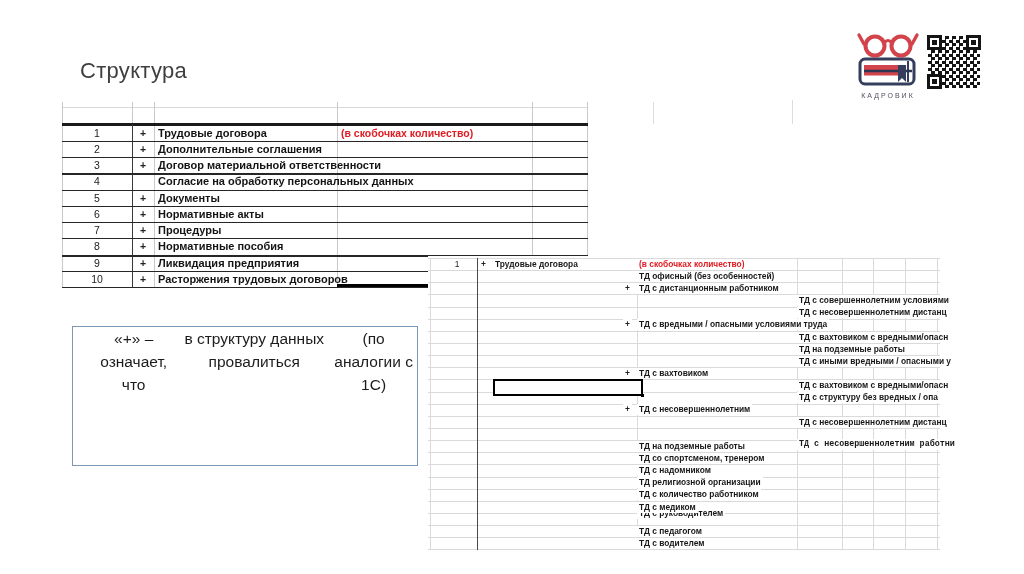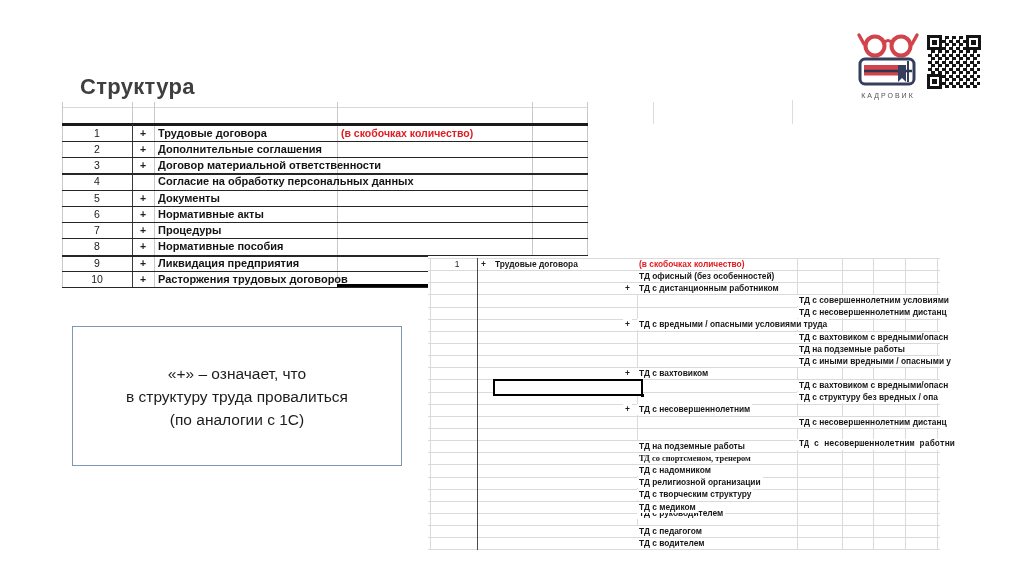--- a/index.html
+++ b/index.html
@@ -7,7 +7,7 @@
          font-family:"Liberation Sans",sans-serif;color:#1f1f1f;}
 
   
-  .title{position:absolute;left:80px;top:58px;font-size:22px;font-weight:700;color:#3f3f3f;letter-spacing:.3px;margin-top:16px;}
+  .title{position:absolute;left:80px;top:58px;font-size:22px;font-weight:400;color:#3f3f3f;letter-spacing:.3px;}
 
   
   .ltable{position:absolute;left:62px;top:100px;width:526px;height:187px;z-index:1;}

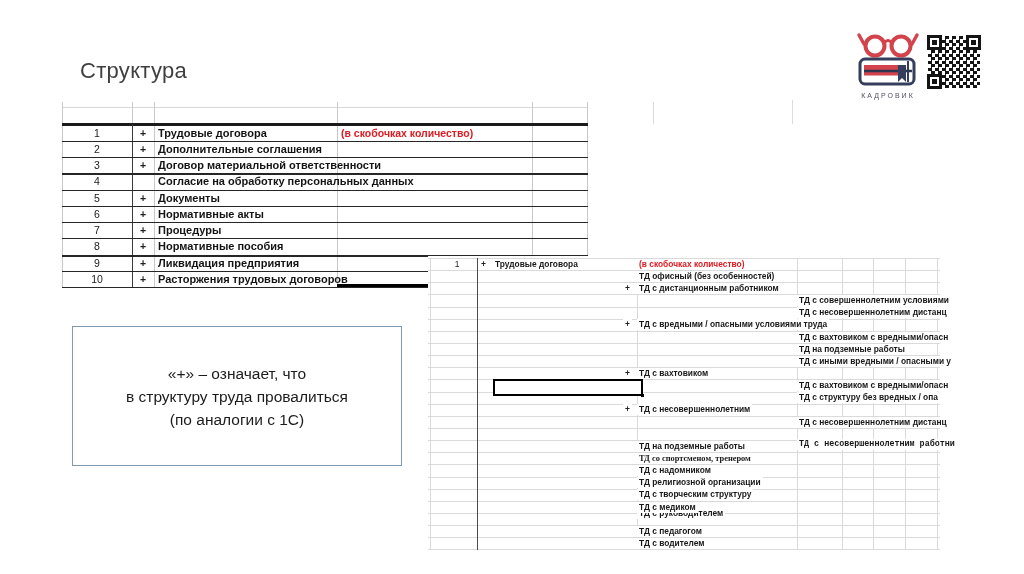--- a/index.html
+++ b/index.html
@@ -44,7 +44,7 @@
 
   
   .notebox{position:absolute;left:72px;top:326px;width:328px;height:138px;border:1.5px solid #7d97b4;
-           background:#fff;z-index:3;display:flex;flex-direction:column;justify-content:center;text-align:center;}
+           background:#fff;z-index:3;display:flex;flex-direction:row;justify-content:center;text-align:center;padding-left:16px;}
   .notebox div{font-size:15.5px;line-height:23px;color:#1c1c1c;}
 
   

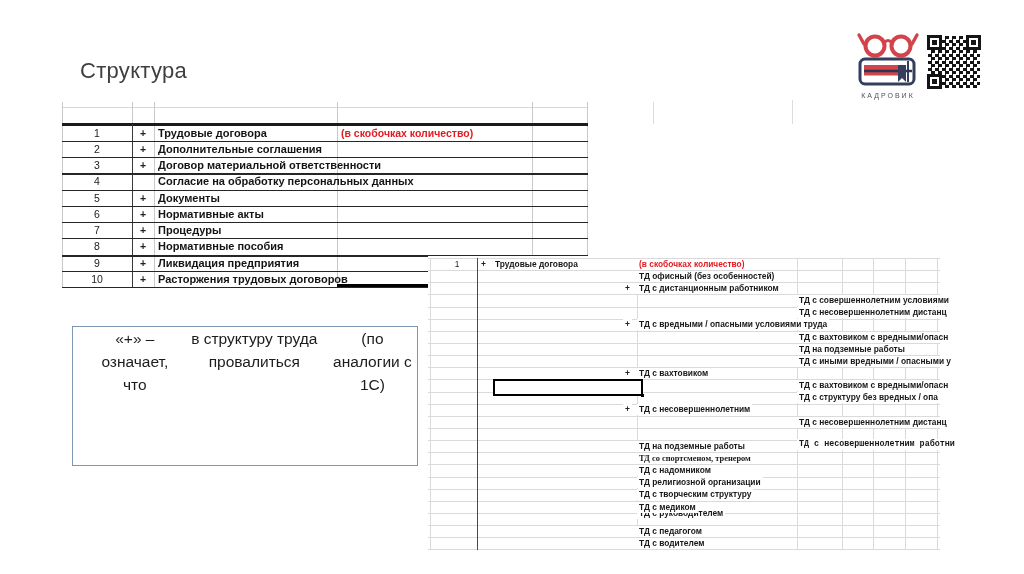--- a/index.html
+++ b/index.html
@@ -227,7 +227,7 @@
 
   <div class="notebox">
     <div>«+» – означает, что</div>
-    <div>в структуру труда провалиться</div>
+    <div>в структуру данных провалиться</div>
     <div>(по аналогии с 1С)</div>
   </div>
 

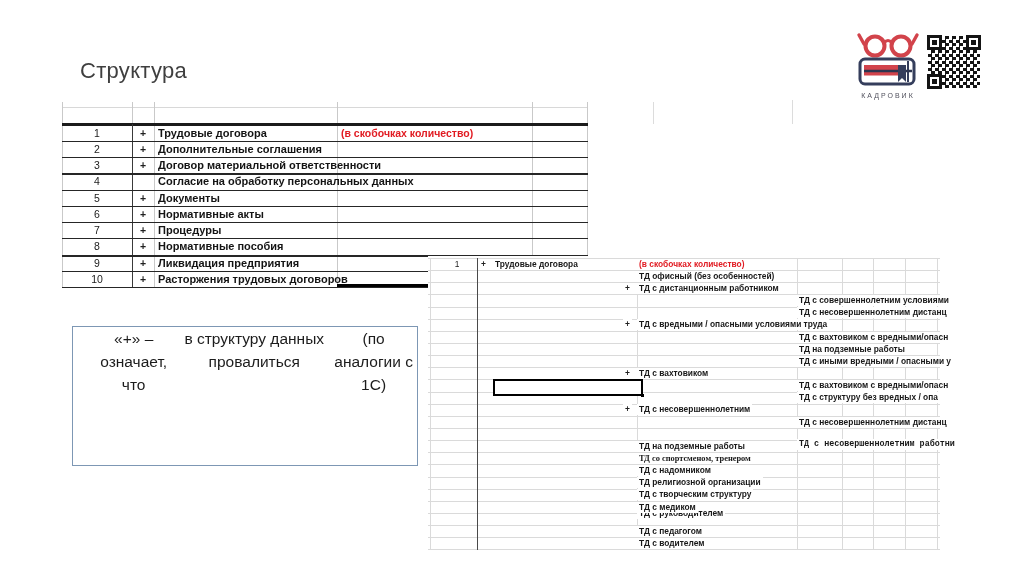--- a/index.html
+++ b/index.html
@@ -197,7 +197,7 @@
     <div class="rt-row" style="top:184.1px;">
       <span class="rt-d">ТД на подземные работы</span>
     </div>
-    <div class="rt-row" style="top:196.24px;font-family:Liberation Serif, serif;">
+    <div class="rt-row" style="top:196.24px;">
       <span class="rt-d">ТД со спортсменом, тренером</span>
     </div>
     <div class="rt-row" style="top:208.38px;">

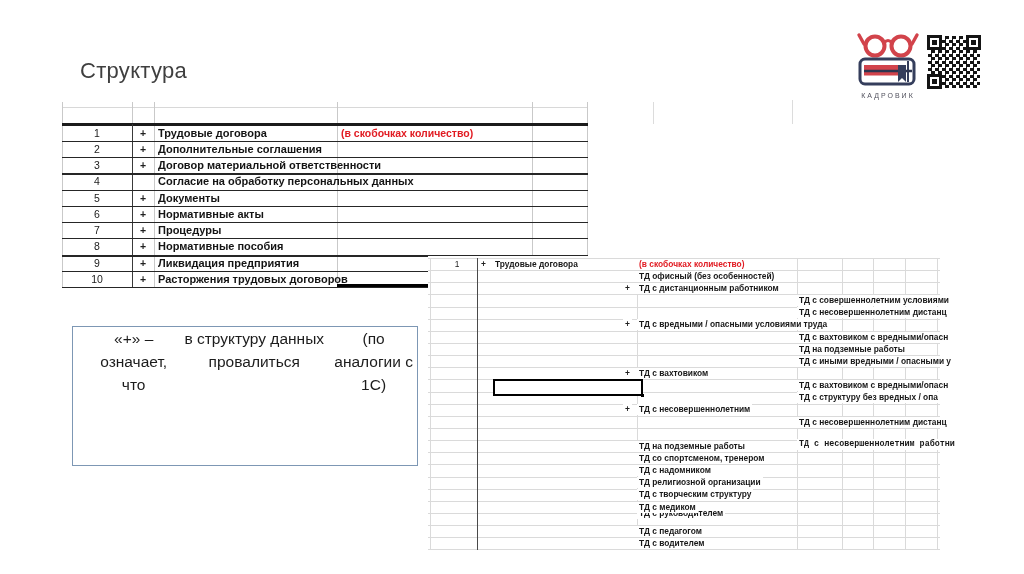--- a/index.html
+++ b/index.html
@@ -207,7 +207,7 @@
       <span class="rt-d">ТД религиозной организации</span>
     </div>
     <div class="rt-row" style="top:232.66px;">
-      <span class="rt-d">ТД с творческим структуру</span>
+      <span class="rt-d">ТД с количество работником</span>
     </div>
     <div class="rt-row" style="top:251px;">
       <span class="rt-d">ТД с руководителем</span>

